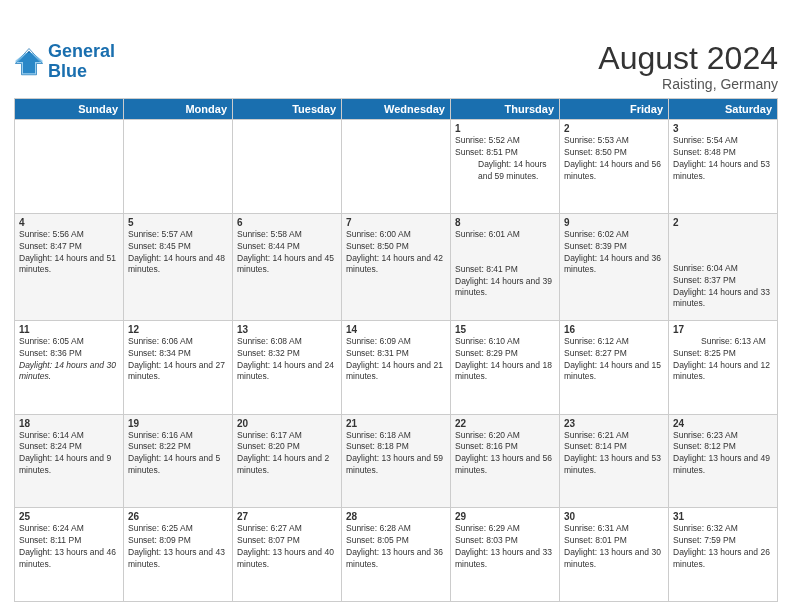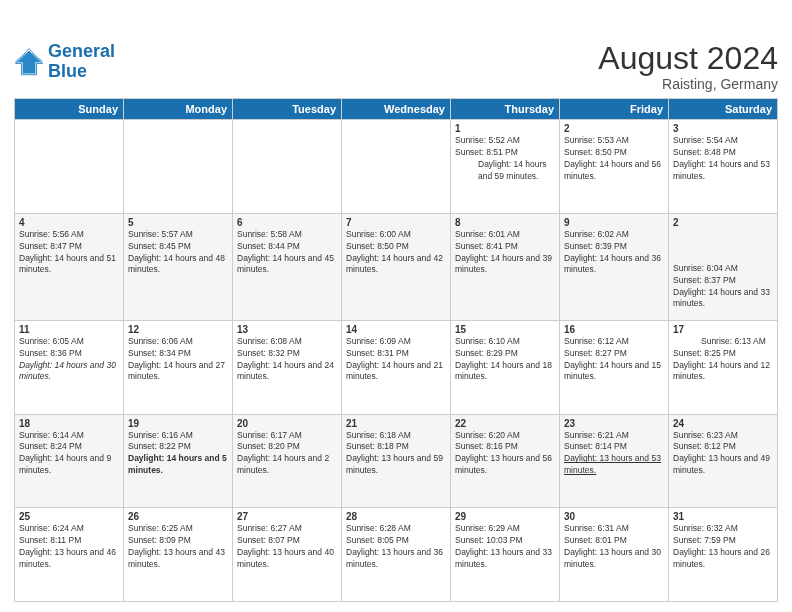--- a/index.html
+++ b/index.html
@@ -198,7 +198,7 @@
             <span class="day-number">8</span>
             <div class="day-info">
               <span style="display: block;">Sunrise: 6:01 AM</span>
-              <span style="display: block;">Sunset: 8:41 PM</span>
+              <span style="display: block; margin-top: 23px;">Sunset: 8:41 PM</span>
               <span style="display: block;">Daylight: 14 hours and 39 minutes.</span>
             </div>
           </td>

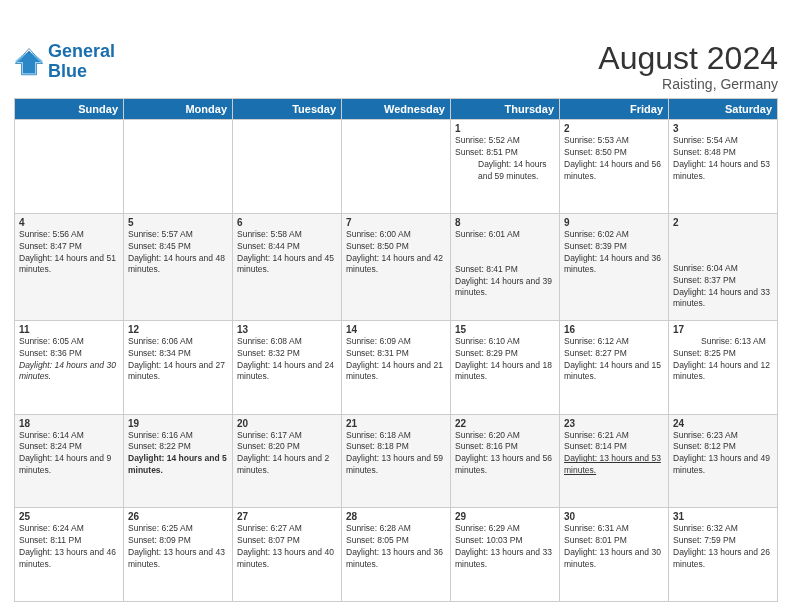--- a/index.html
+++ b/index.html
@@ -291,7 +291,7 @@
             <div class="day-info">
               <span style="display: block;">Sunrise: 6:16 AM</span>
               <span style="display: block;">Sunset: 8:22 PM</span>
-              <span style="display: block; font-weight: bold;">Daylight: 14 hours and 5 minutes.</span>
+              <span style="display: block;">Daylight: 14 hours and 5 minutes.</span>
             </div>
           </td>
           <td>

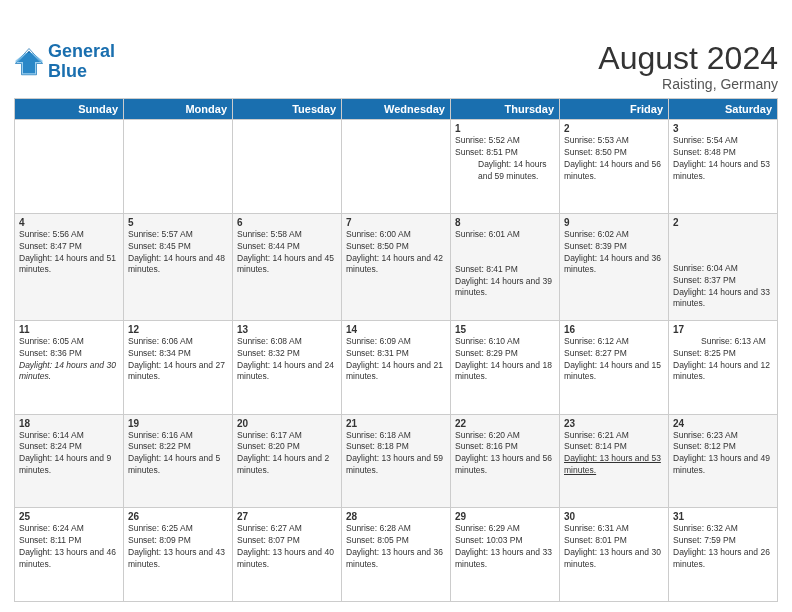--- a/index.html
+++ b/index.html
@@ -323,7 +323,7 @@
             <div class="day-info">
               <span style="display: block;">Sunrise: 6:21 AM</span>
               <span style="display: block;">Sunset: 8:14 PM</span>
-              <span style="display: block; text-decoration: underline;">Daylight: 13 hours and 53 minutes.</span>
+              <span style="display: block;">Daylight: 13 hours and 53 minutes.</span>
             </div>
           </td>
           <td>

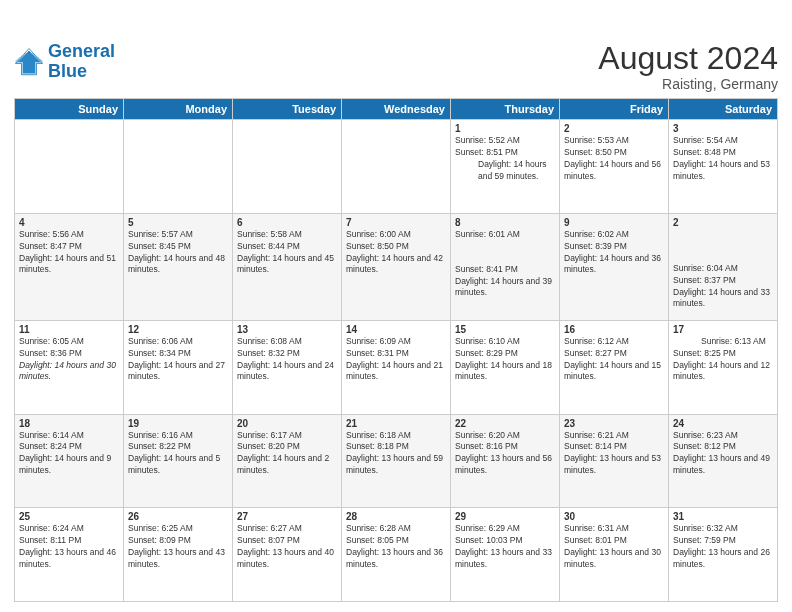--- a/index.html
+++ b/index.html
@@ -372,7 +372,7 @@
             <span class="day-number">29</span>
             <div class="day-info">
               <span style="display: block;">Sunrise: 6:29 AM</span>
-              <span style="display: block;">Sunset: 10:03 PM</span>
+              <span style="display: block;">Sunset: 8:03 PM</span>
               <span style="display: block;">Daylight: 13 hours and 33 minutes.</span>
             </div>
           </td>

